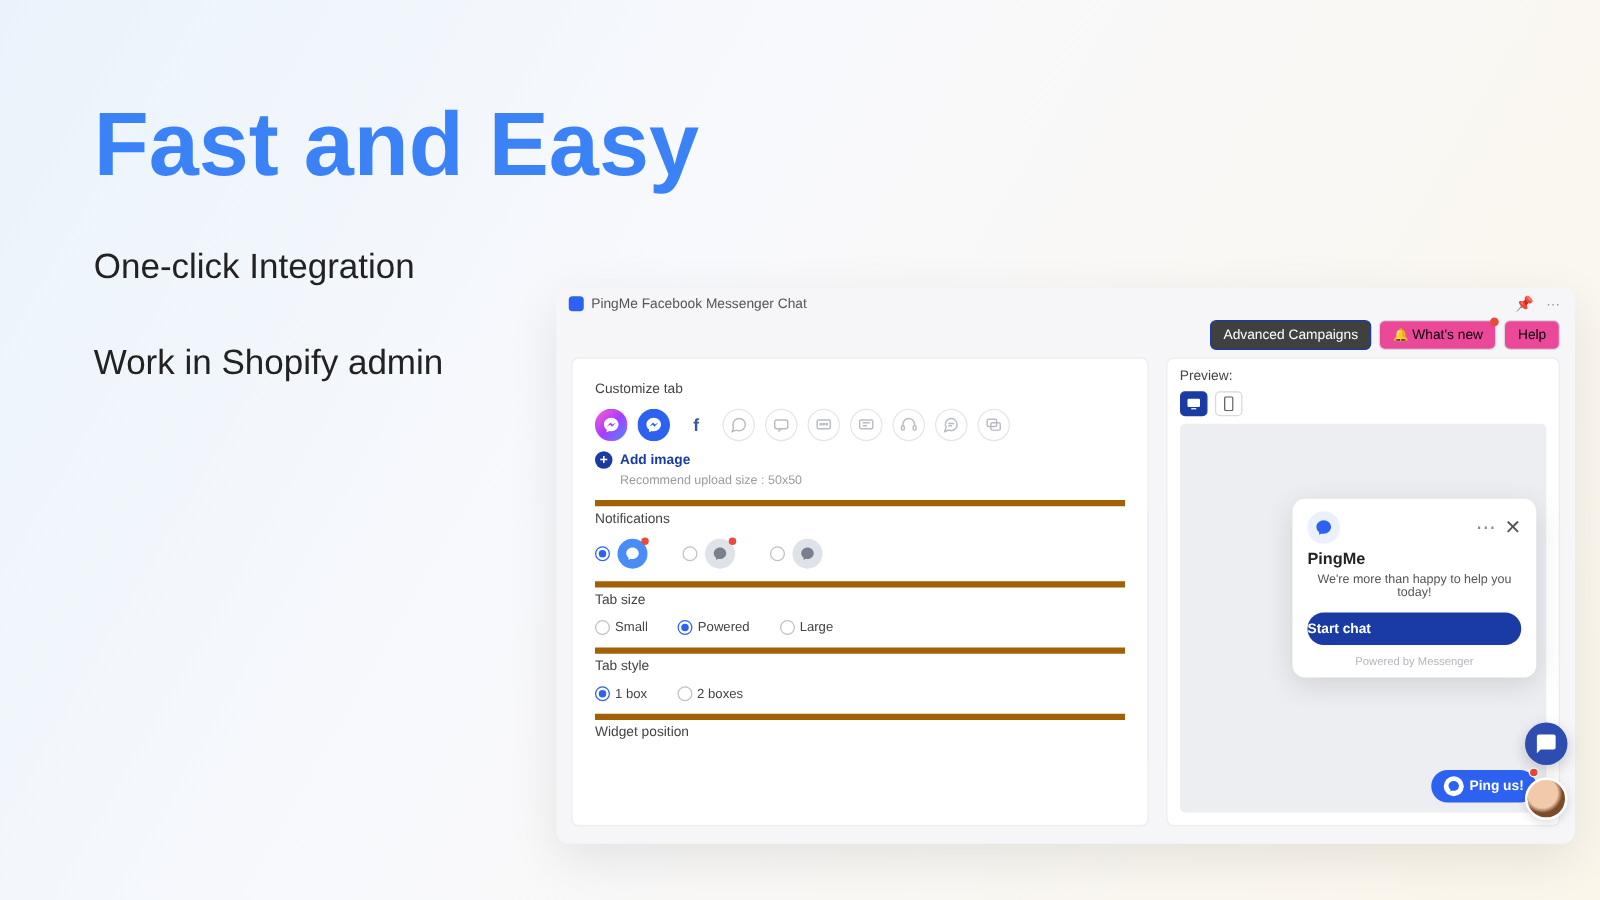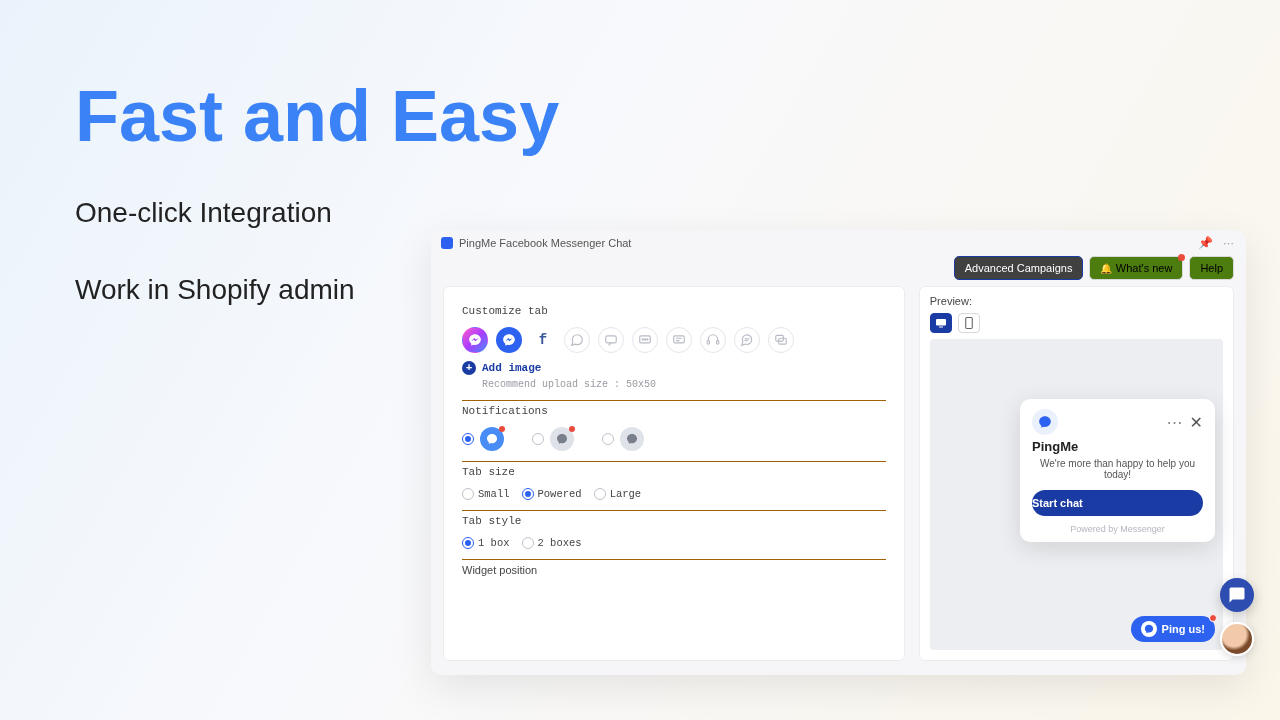--- a/index.html
+++ b/index.html
@@ -14,7 +14,7 @@
 .hero p { font-size: 28px; color: #222; margin-top: 36px; line-height: 1.45; }
 
 .app-window {
-  position: absolute; left: 431px; top: 230px; width: 815px; height: 445px;
+  position: absolute; left: 445px; top: 230px; width: 815px; height: 445px;
   background: #f6f6f8; border-radius: 10px;
   box-shadow: 0 12px 40px rgba(0,0,0,0.09);
   overflow: hidden;

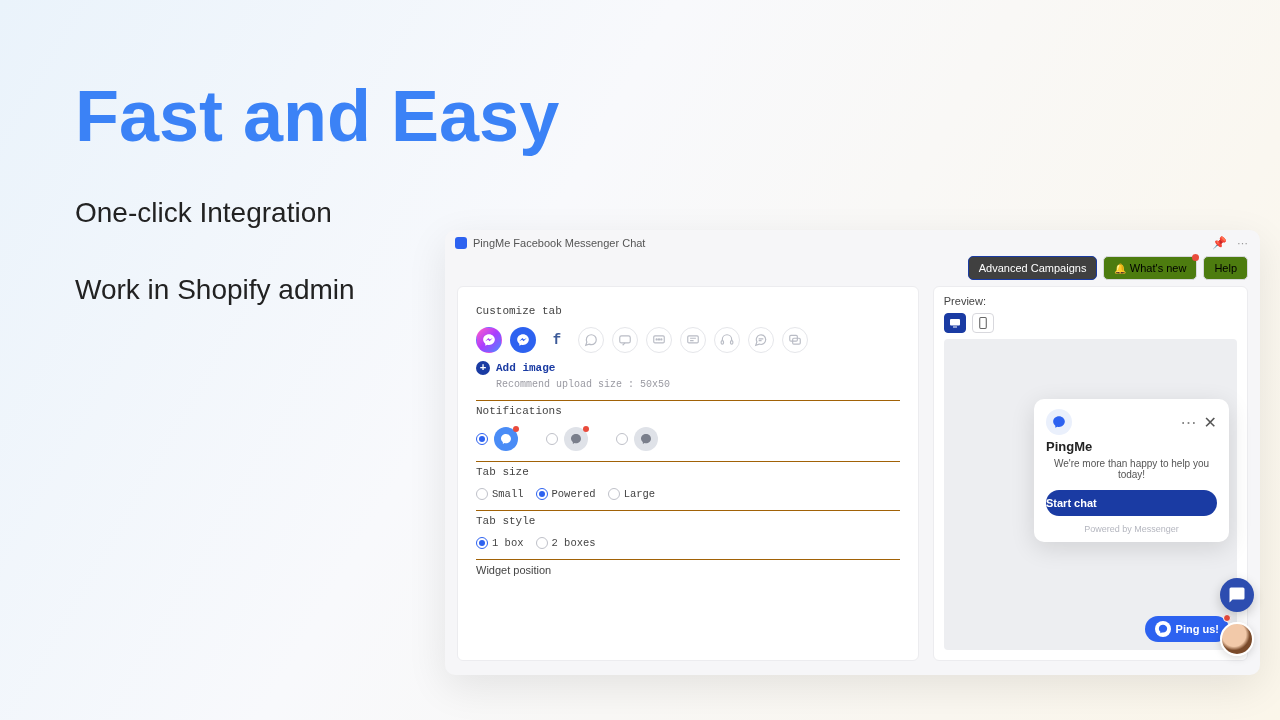--- a/index.html
+++ b/index.html
@@ -26,7 +26,7 @@
 .titlebar .dots { color: #999; letter-spacing: 2px; }
 
 .toolbar { display: flex; justify-content: flex-end; gap: 6px; padding: 0 12px 6px; }
-.btn { font-size: 11px; padding: 5px 10px; border-radius: 5px; border: 1px solid #d8d8dd; background: #4d7c0f; cursor: pointer; position: relative; }
+.btn { font-size: 11px; padding: 5px 10px; border-radius: 5px; border: 1px solid #d8d8dd; background: #ec4899; cursor: pointer; position: relative; }
 .btn-primary { background: #404040; color: #fff; border-color: #1a3ba3; }
 .btn .red-dot { position: absolute; top: -3px; right: -3px; width: 7px; height: 7px; background: #e94b3c; border-radius: 50%; }
 .btn .bell { margin-right: 3px; font-size: 10px; }

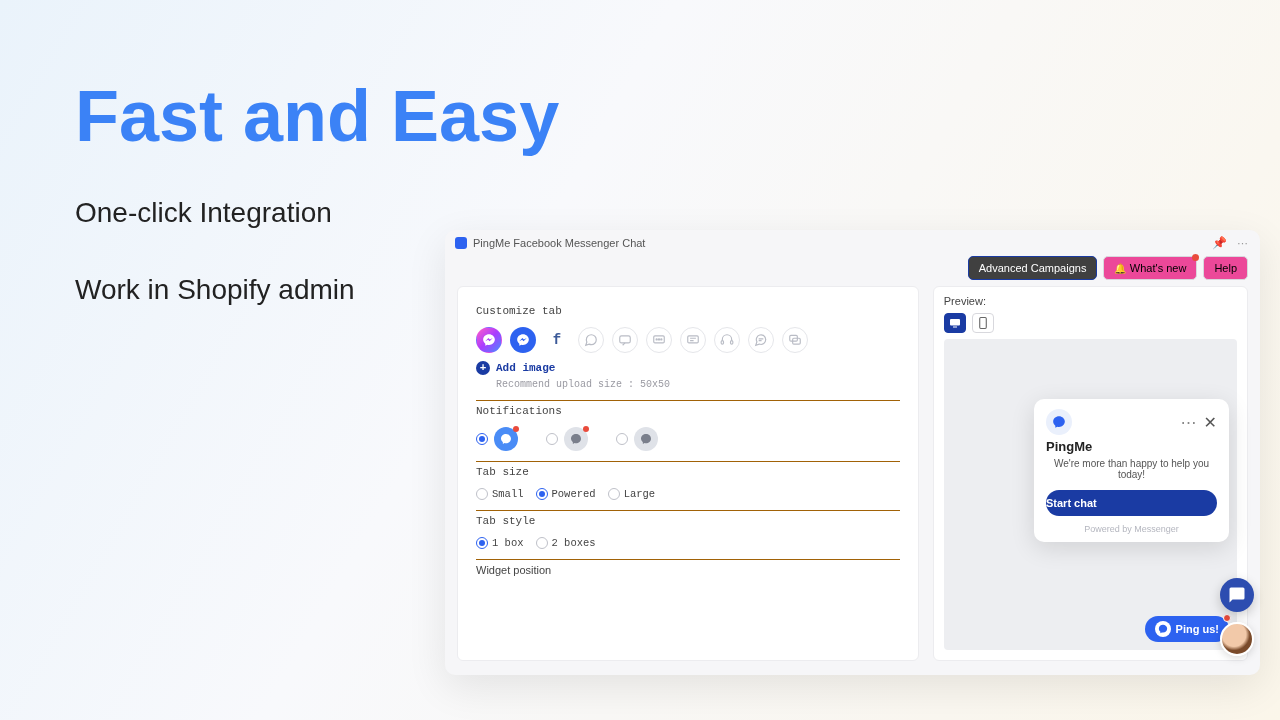--- a/index.html
+++ b/index.html
@@ -37,7 +37,7 @@
 .right { flex: 0.85; padding: 0; display: flex; flex-direction: column; }
 
 .section-title { font-size: 11px; color: #444; margin: 4px 0 10px; }
-.section { border-bottom: 1px solid #a16207; padding-bottom: 10px; margin-bottom: 2px; font-family: Liberation Mono, monospace; }
+.section { border-bottom: 5px solid #a16207; padding-bottom: 10px; margin-bottom: 2px; }
 
 .iconrow { display: flex; gap: 8px; align-items: center; margin-bottom: 8px; }
 .iconcircle {

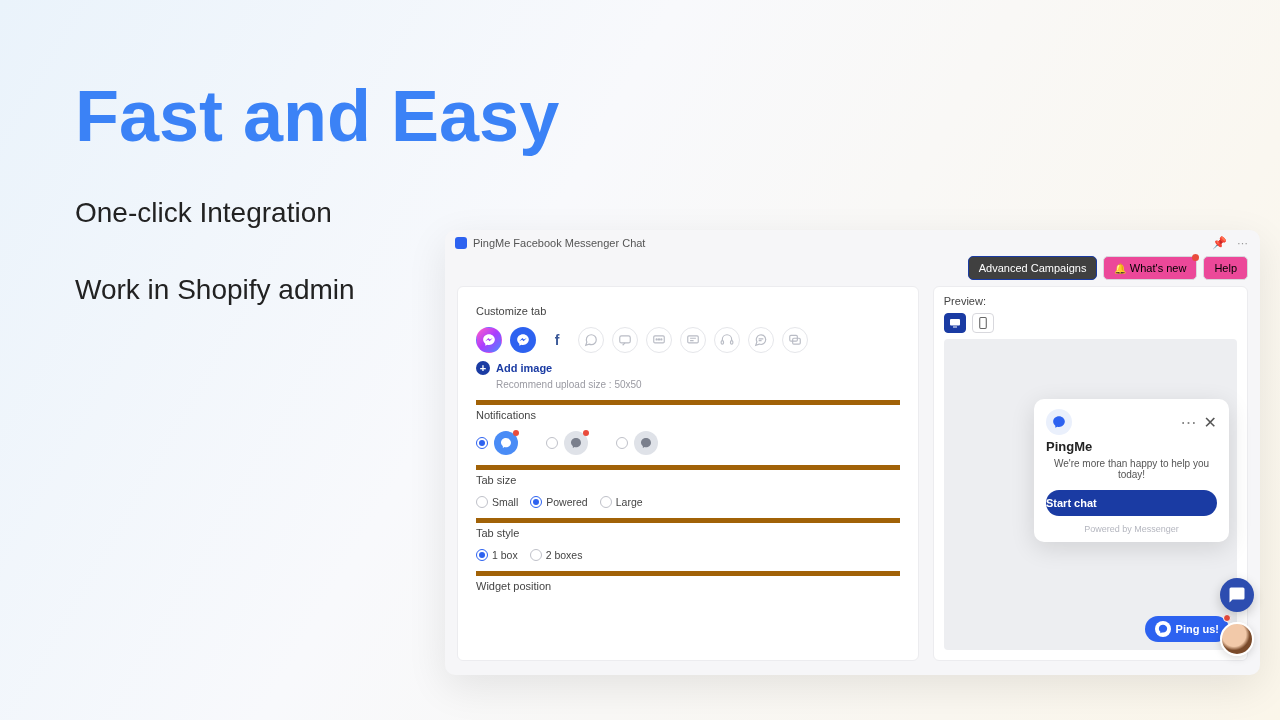--- a/index.html
+++ b/index.html
@@ -70,7 +70,7 @@
 .swatch.blue { background:#1a3ba3; border-color:#1a3ba3; }
 .swatch.white { background:#fff; }
 
-.radiorow { display:flex; gap:12px; align-items:center; font-size:10.5px; color:#444; }
+.radiorow { display:flex; gap:24px; align-items:center; font-size:10.5px; color:#444; }
 .radiorow label { display:flex; align-items:center; gap:4px; }
 
 .right-head { font-size: 11px; color:#444; padding: 8px 10px 6px; }

